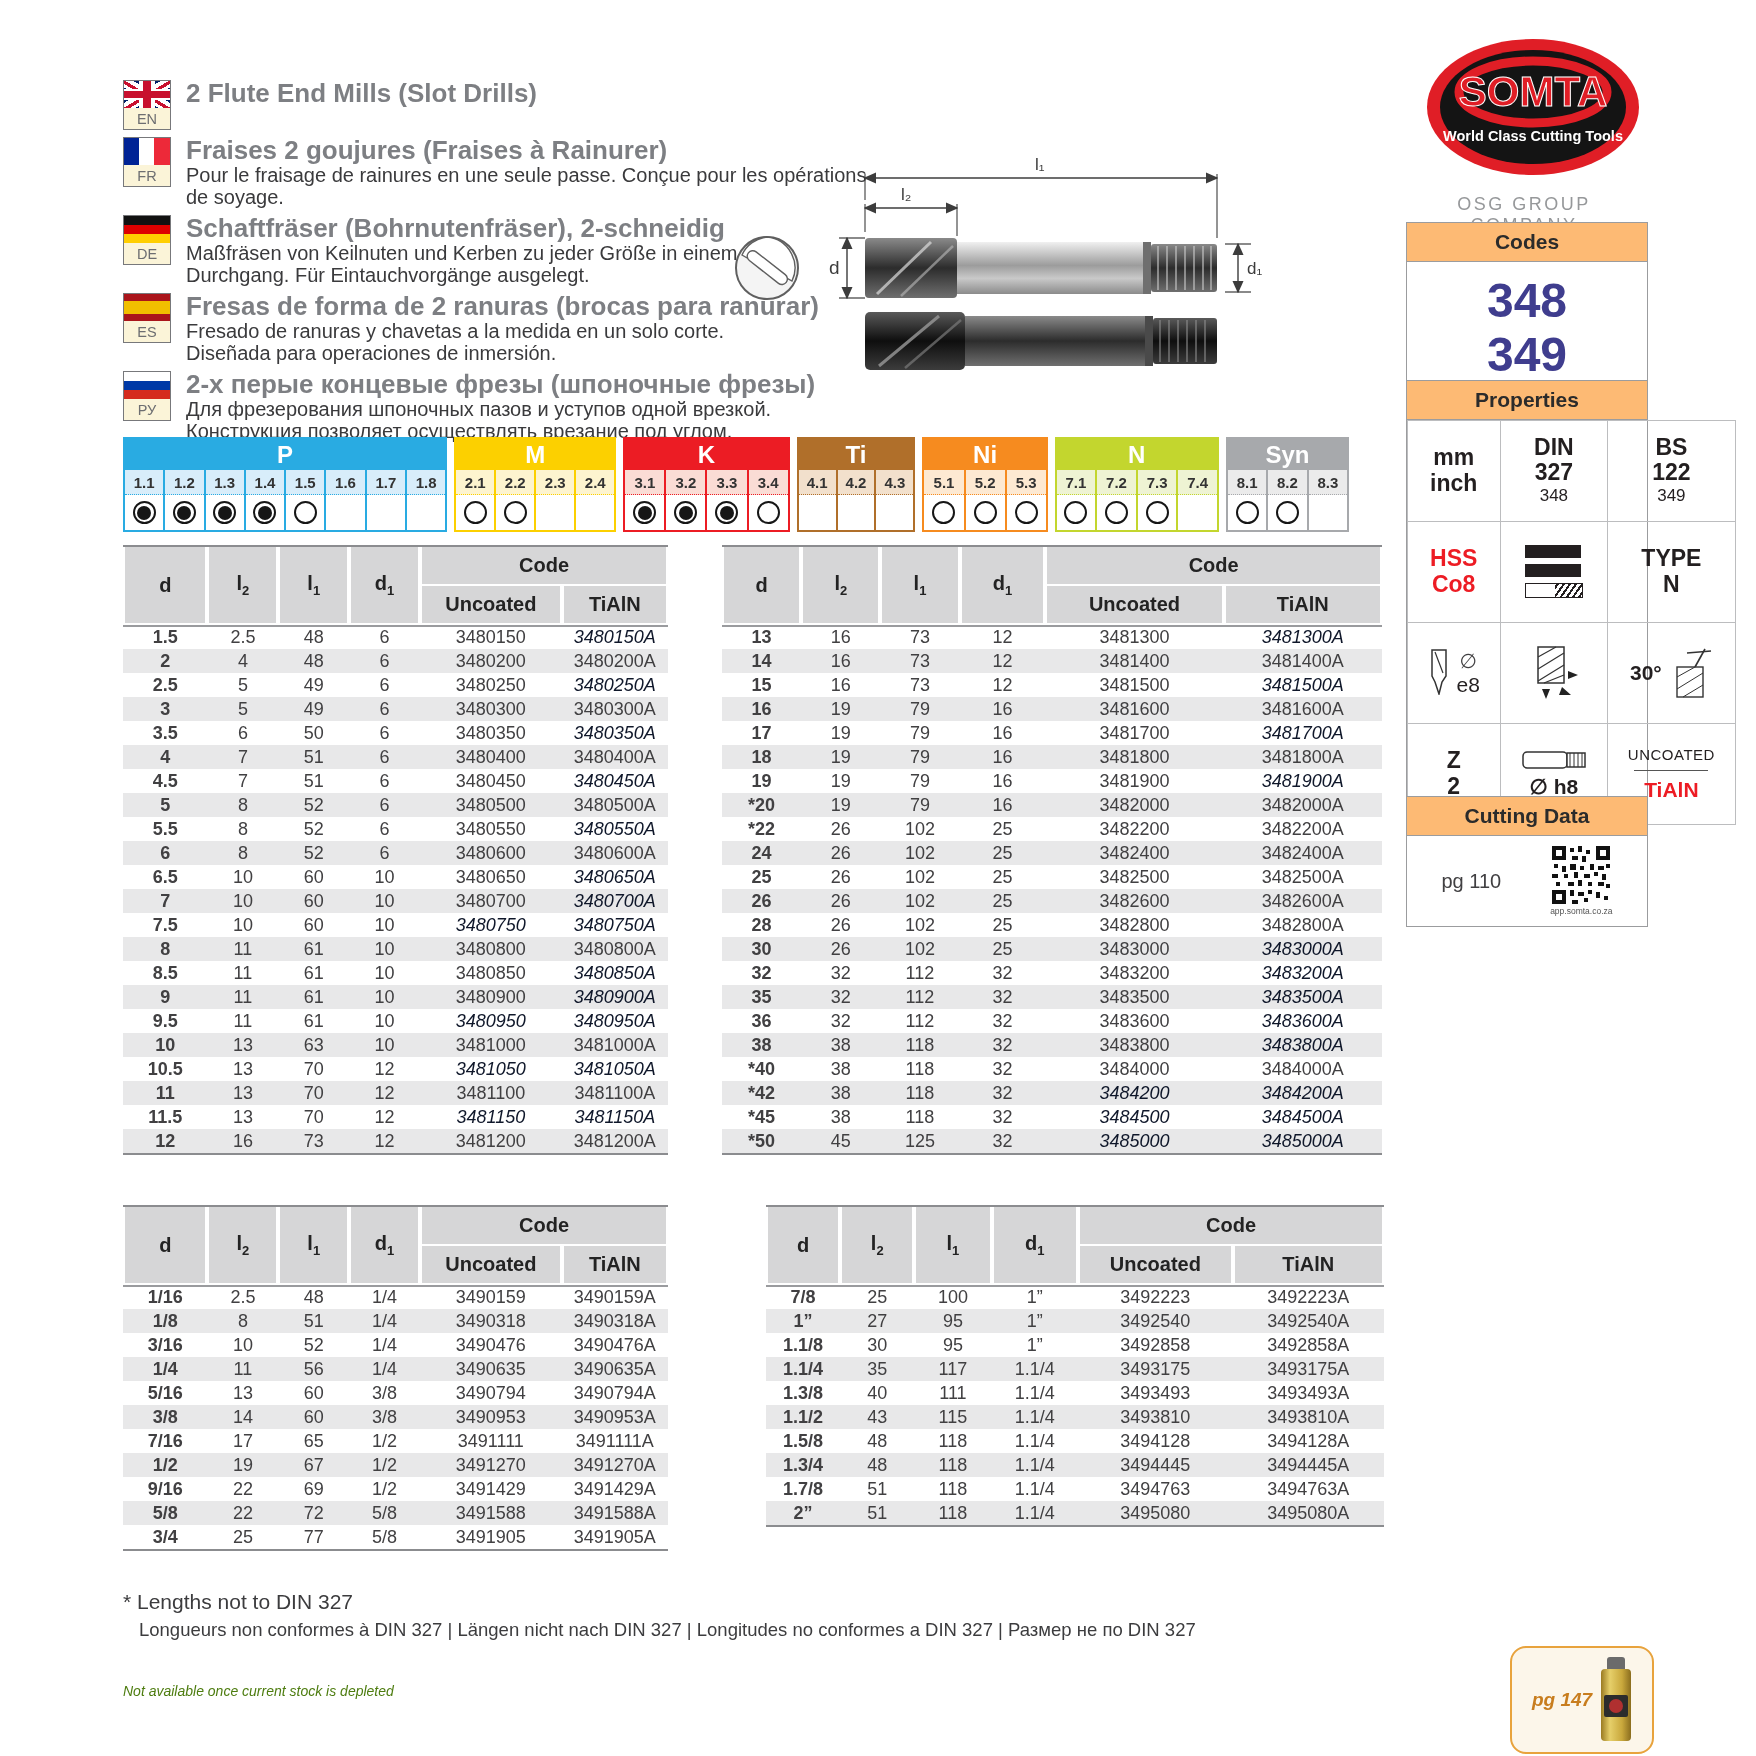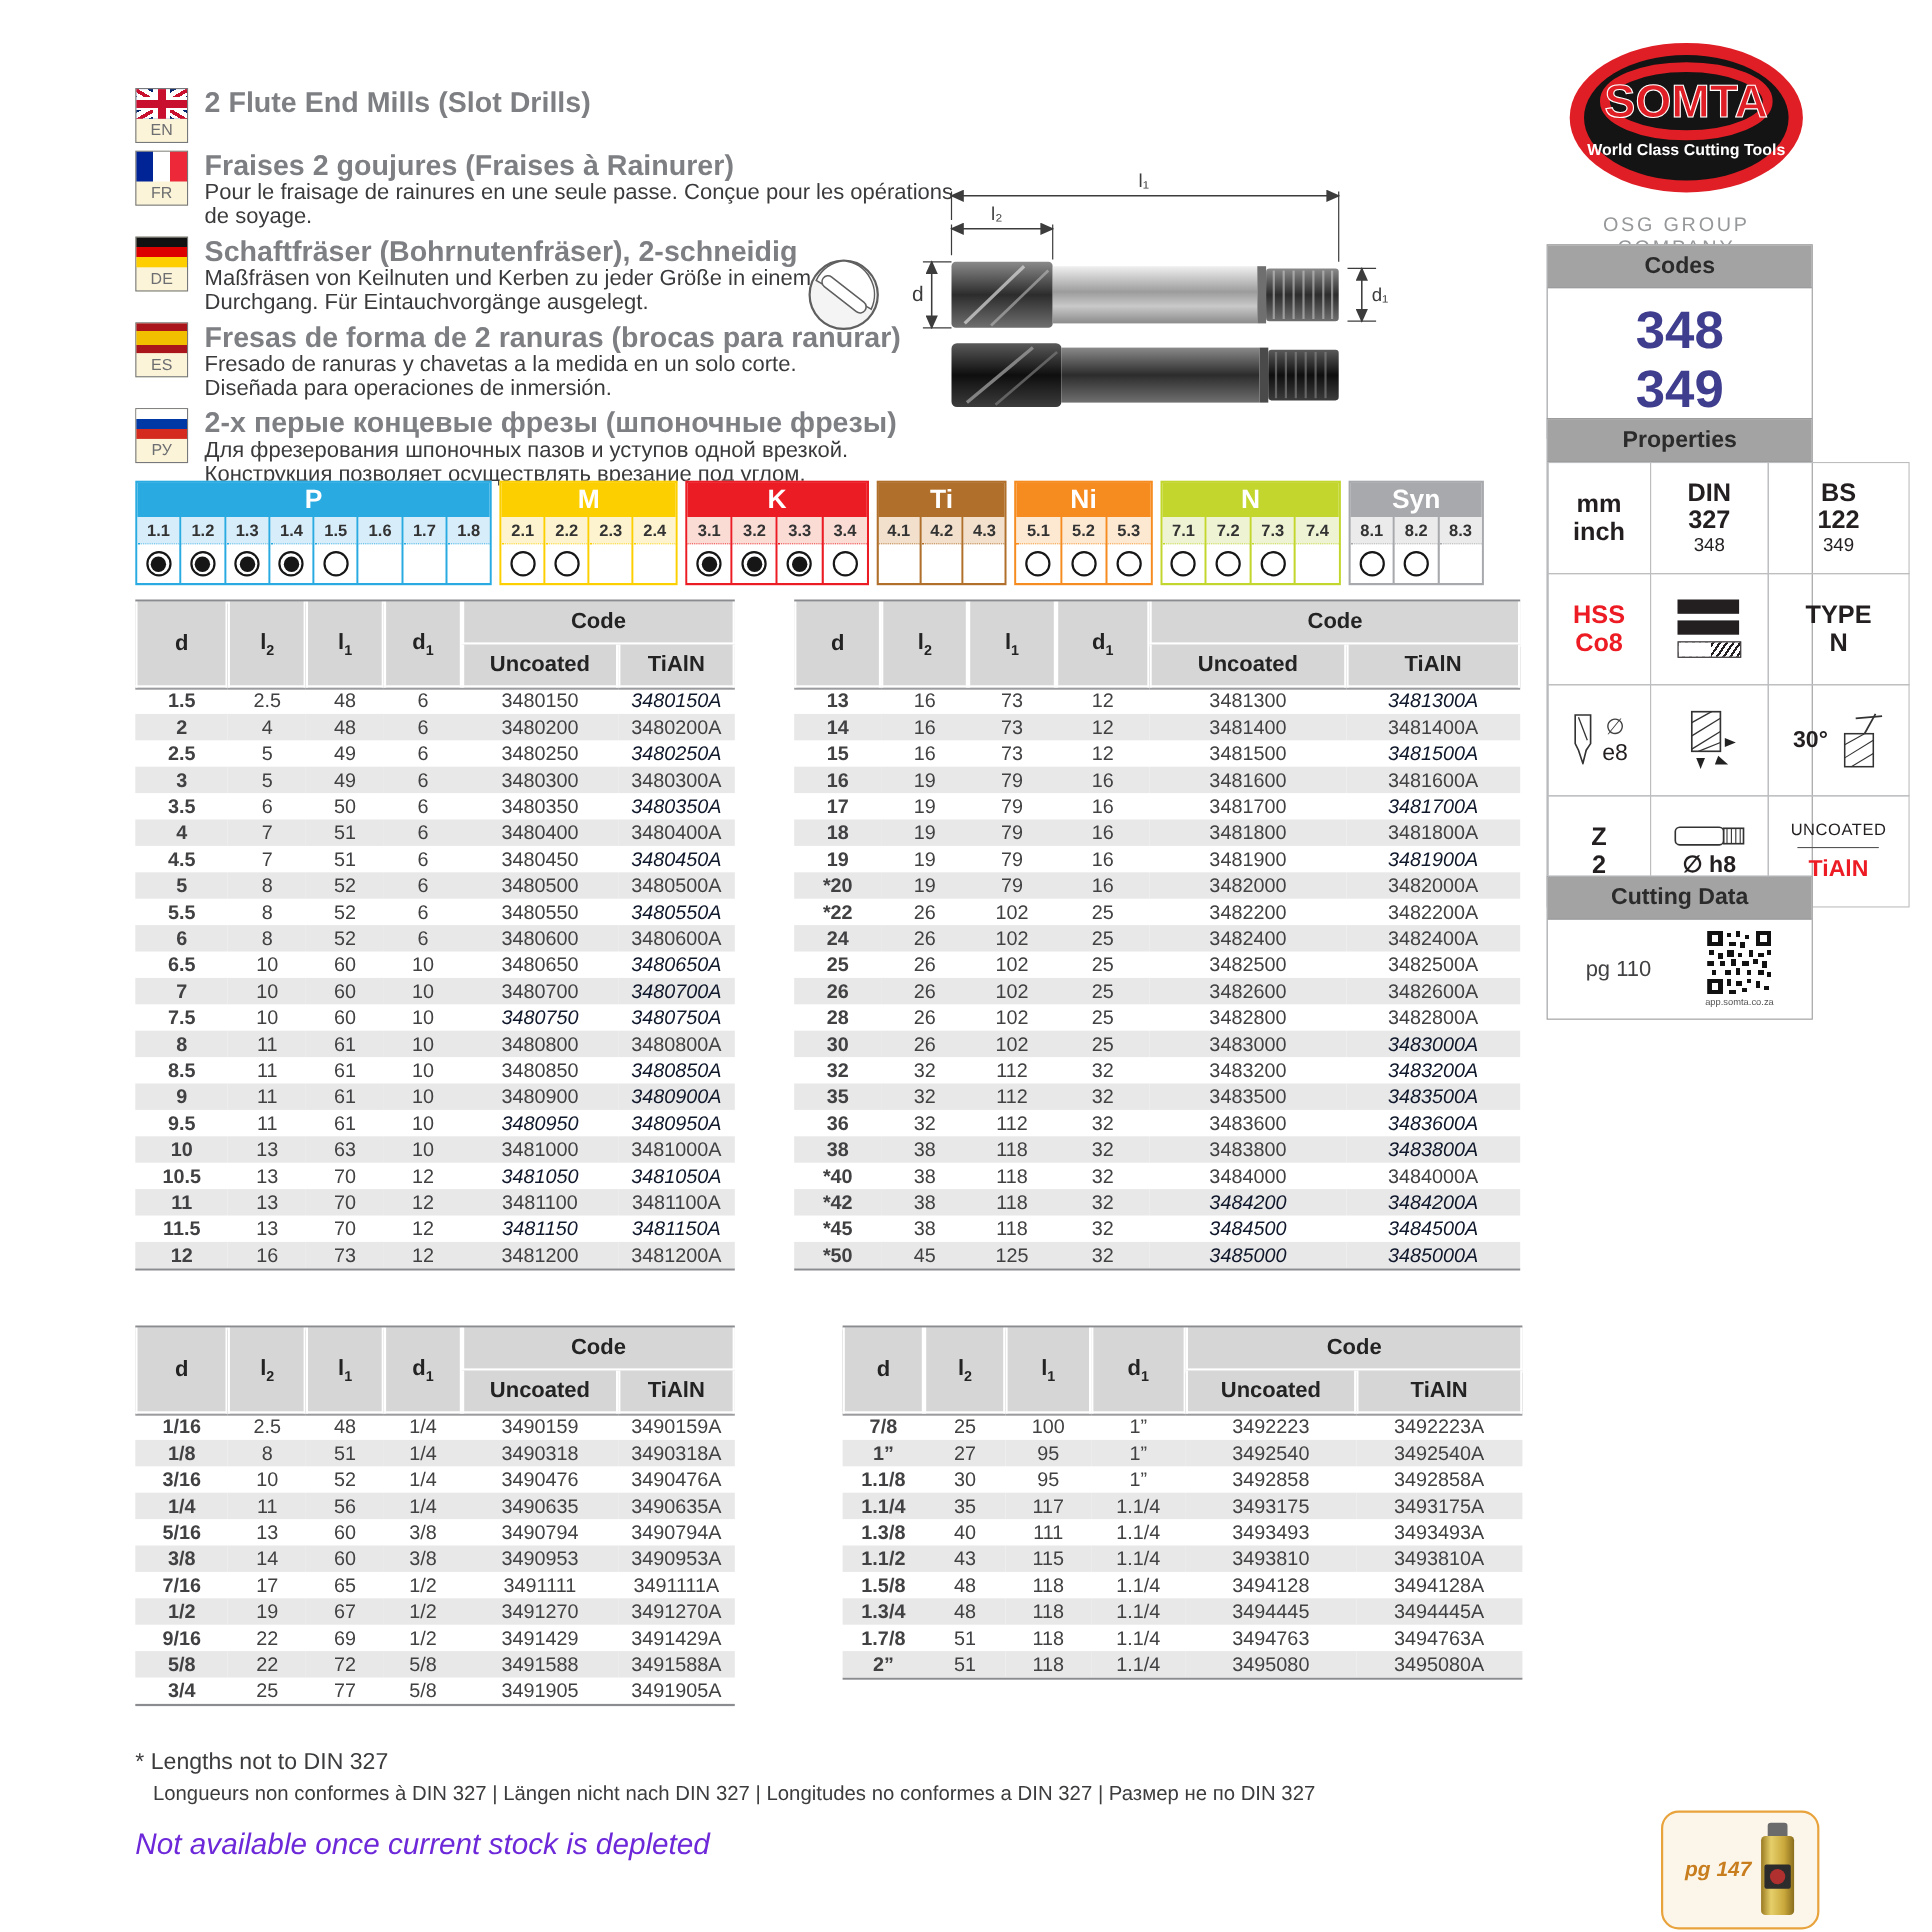--- a/index.html
+++ b/index.html
@@ -34,7 +34,7 @@
   .logo{position:absolute;left:1424px;top:36px;width:218px;height:146px;}
   .osg{position:absolute;left:1402px;top:194px;width:244px;text-align:center;font-size:18px;letter-spacing:2.5px;color:#96989a;}
   .sbox{position:absolute;left:1406px;width:240px;border:1.5px solid #9b9c9e;background:#fff;}
-  .box-head{background:#a3a3a3;border-bottom:1.5px solid #9b9c9e;text-align:center;font-weight:bold;font-size:21px;color:#2b2b2b;padding:7px 0;}
+  .box-head{background:#fdba74;border-bottom:1.5px solid #9b9c9e;text-align:center;font-weight:bold;font-size:21px;color:#2b2b2b;padding:7px 0;}
   .codes-box{top:222px;}
   .codes-vals{padding:12px 0 16px;text-align:center;font-weight:bold;font-size:48px;line-height:1.12;color:#3f3d8e;}
   .props-box{top:380px;}

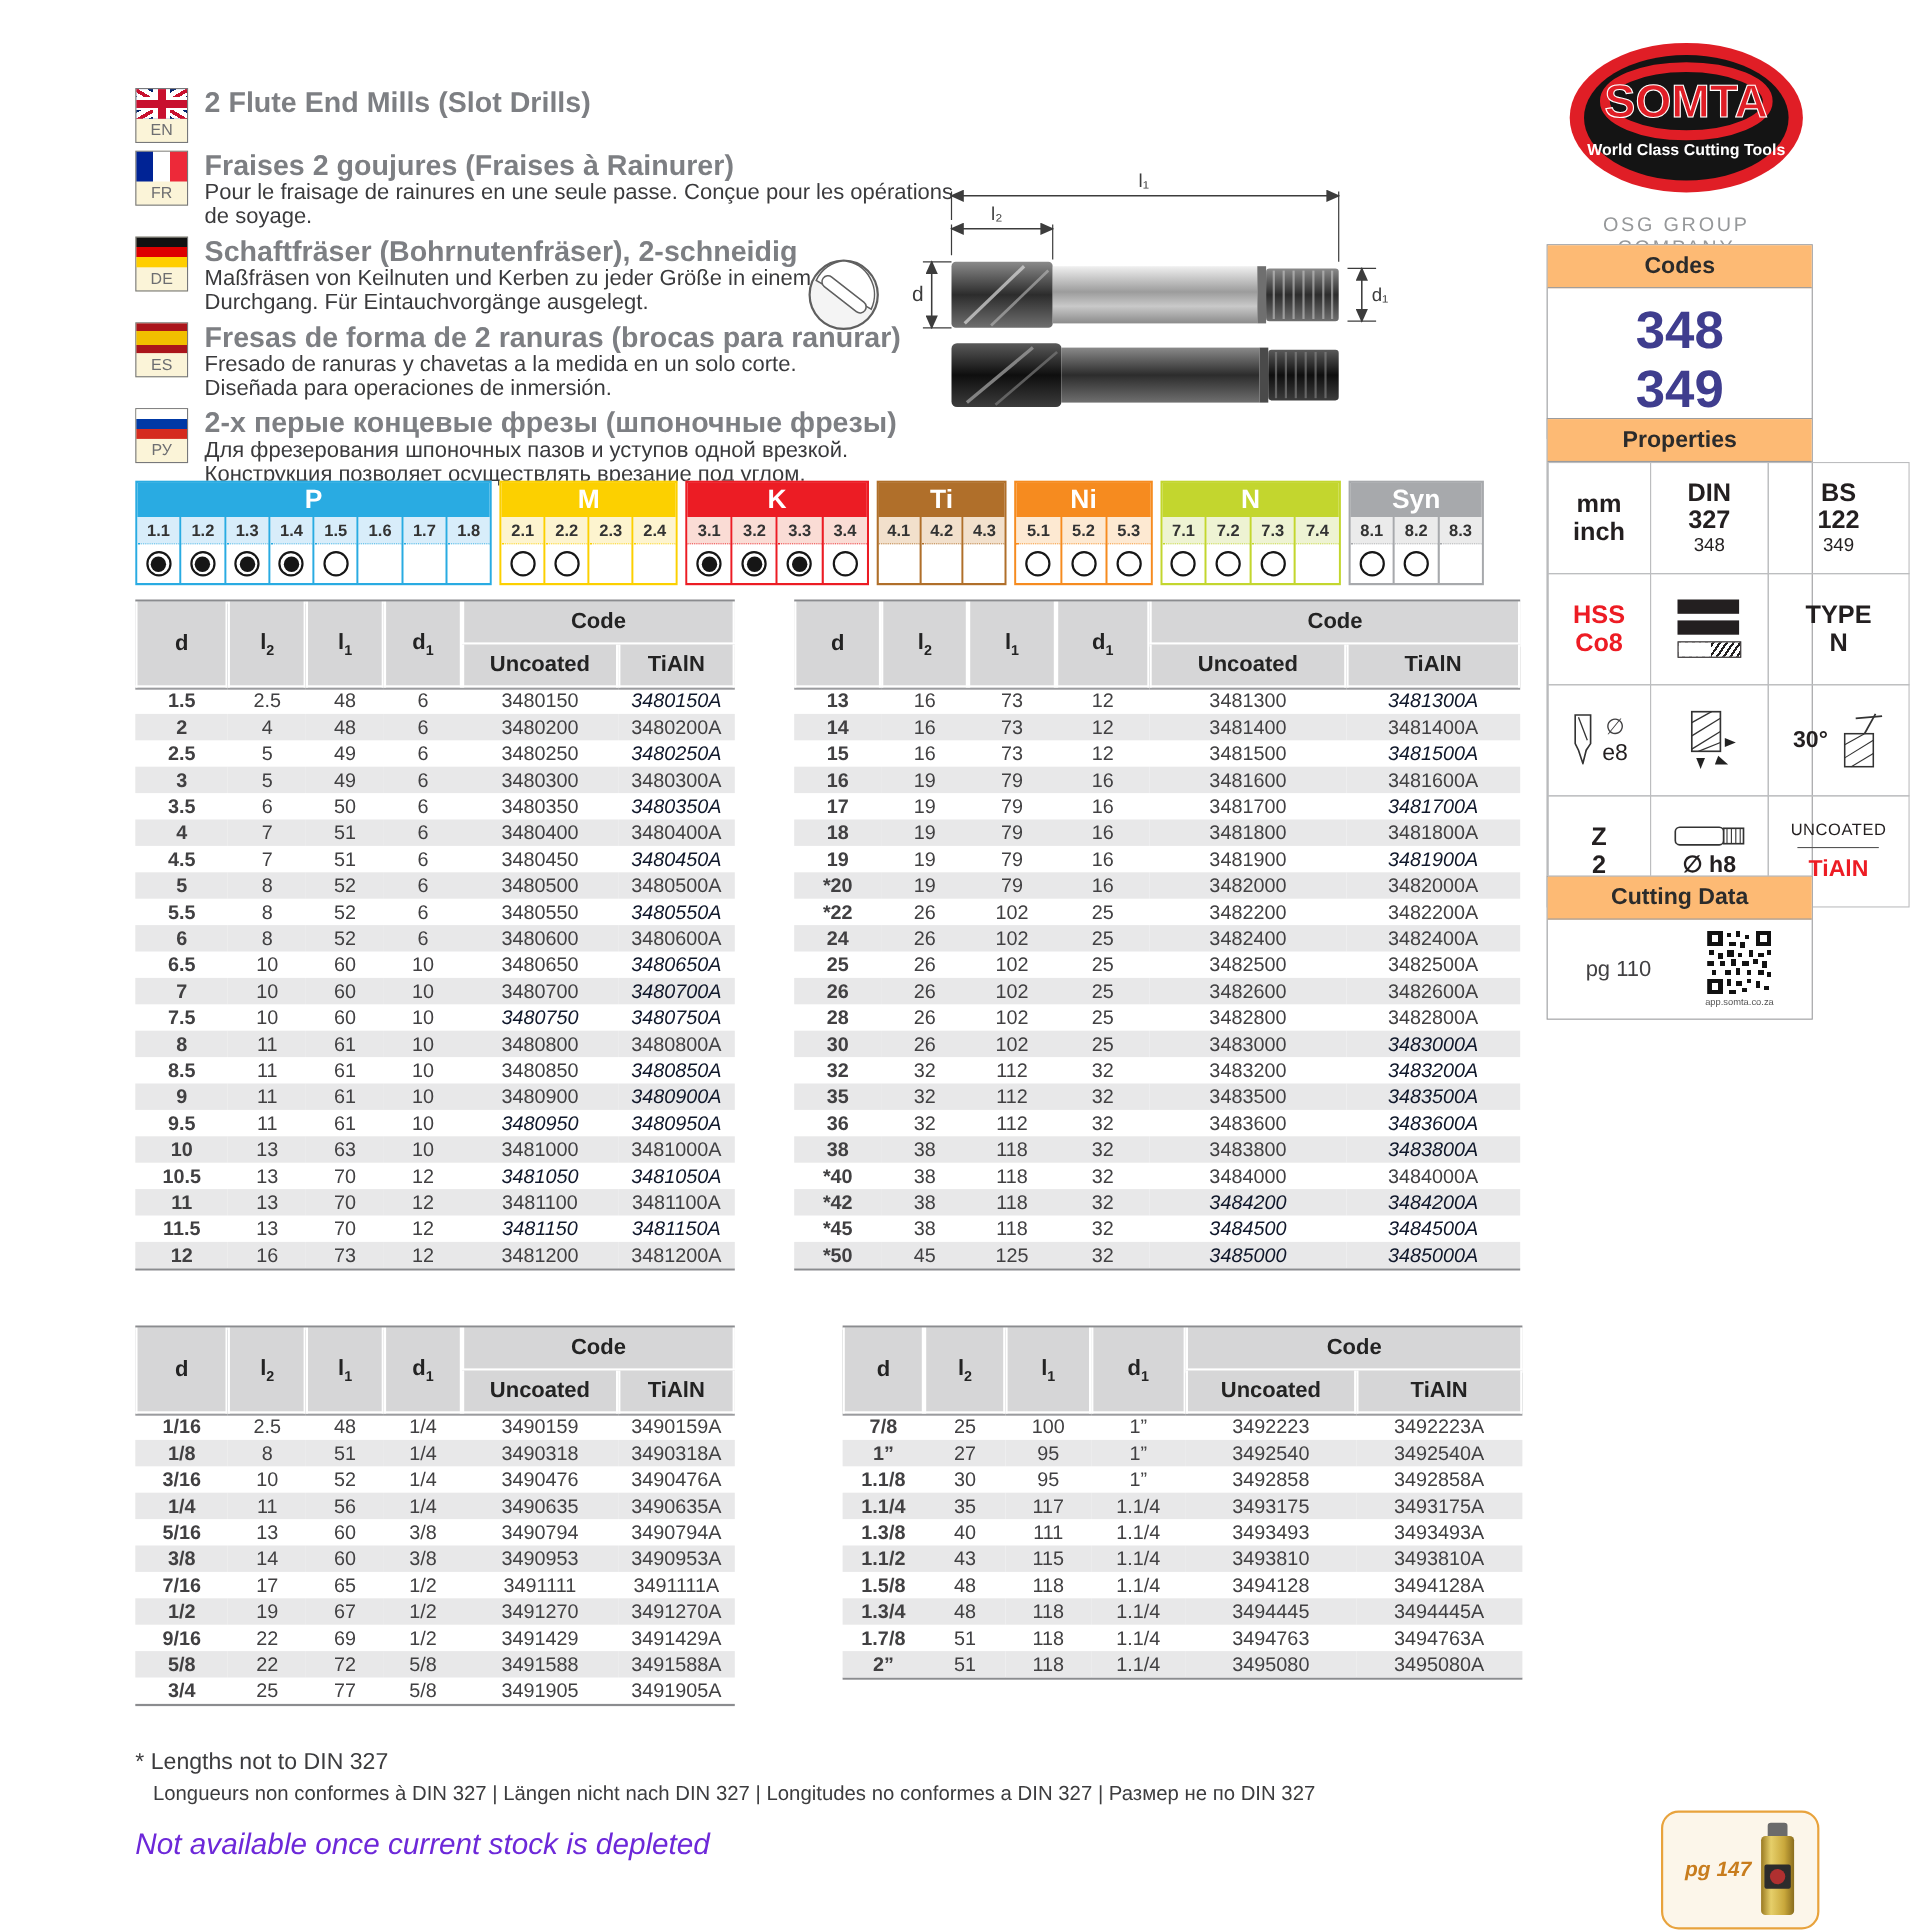--- a/index.html
+++ b/index.html
@@ -90,7 +90,7 @@
   .fn{position:absolute;left:123px;top:1590px;width:1260px;color:#3c3c3e;}
   .fn1{font-size:21px;}
   .fn2{font-size:18.5px;margin:5px 0 0 16px;}
-  .fn-red{margin-top:20px;font-size:27px;font-style:italic;color:#6d28d9;}
+  .fn-red{margin-top:42px;font-size:14px;font-style:italic;color:#4d7c0f;}
 
   
   .canbox{position:absolute;left:1510px;top:1646px;width:140px;height:104px;border:2px solid #e8a33d;border-radius:16px;background:#fcf6ea;display:flex;align-items:center;justify-content:center;gap:8px;}

